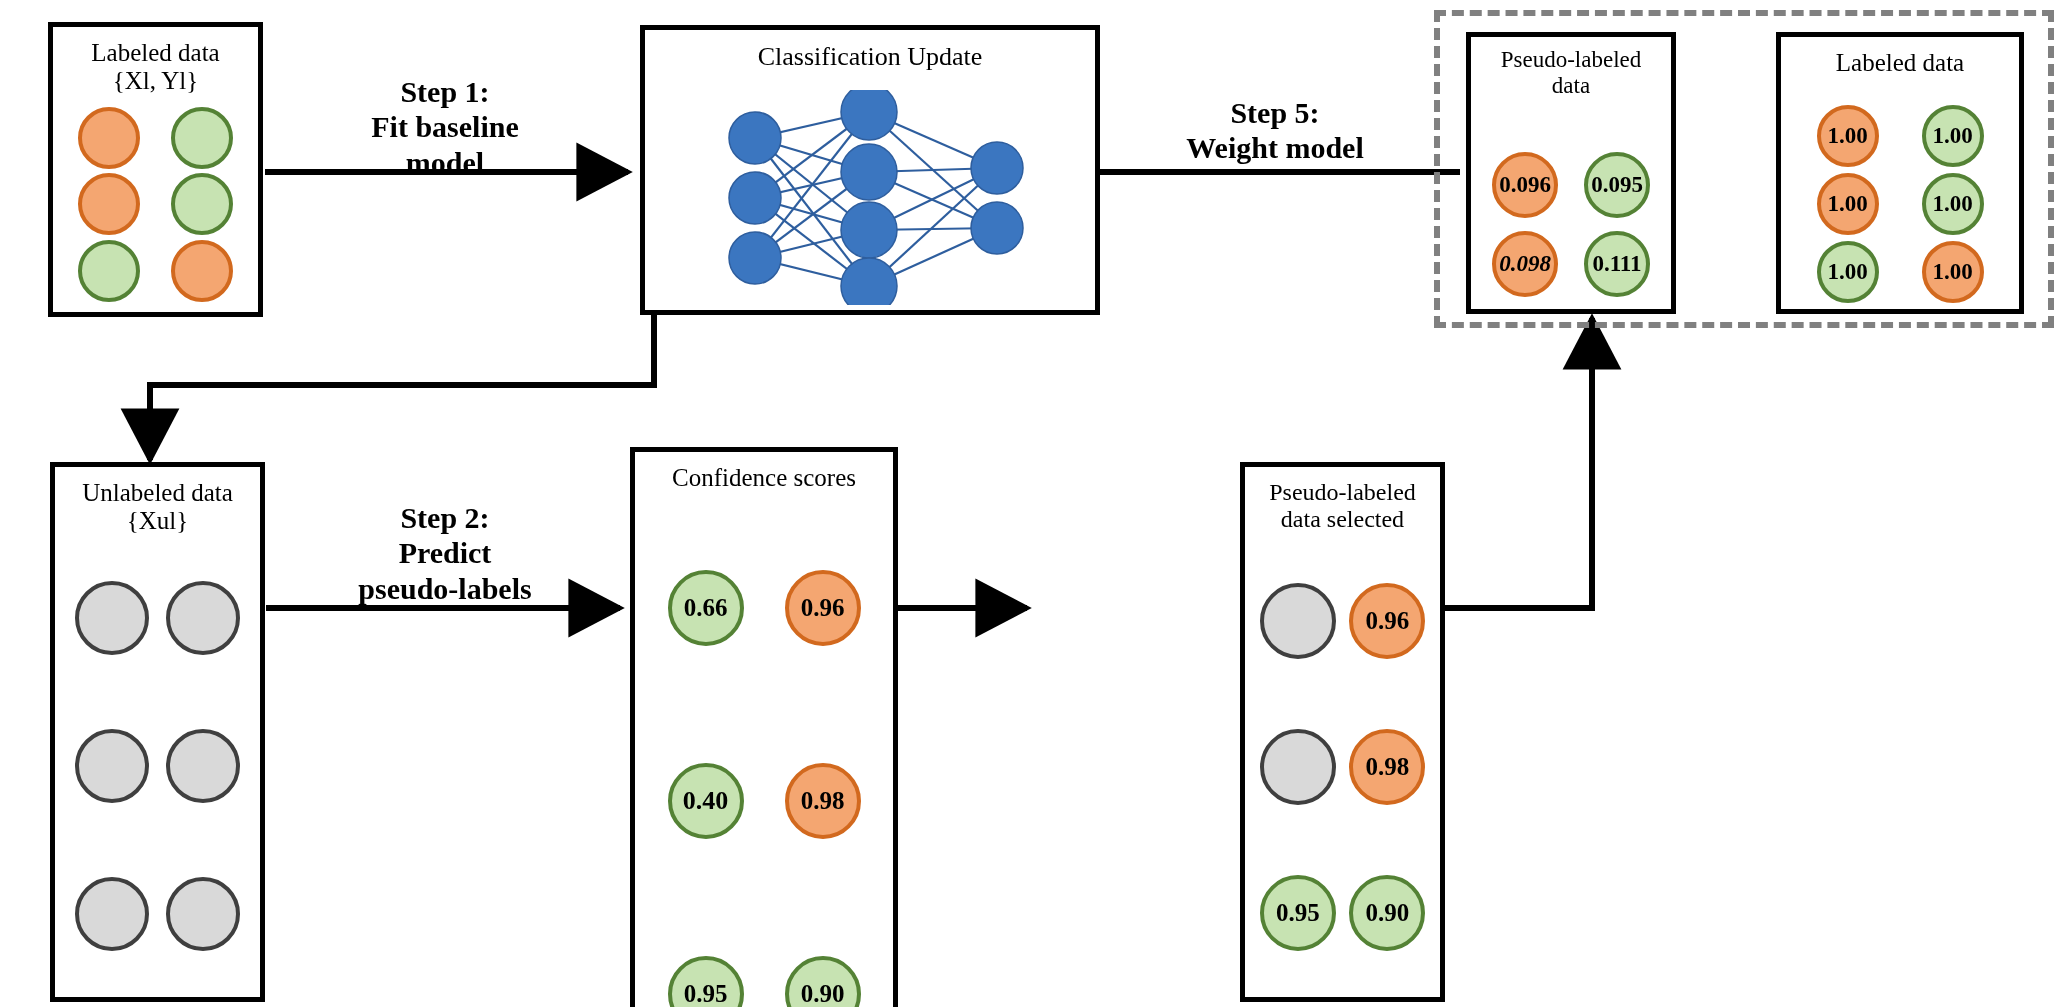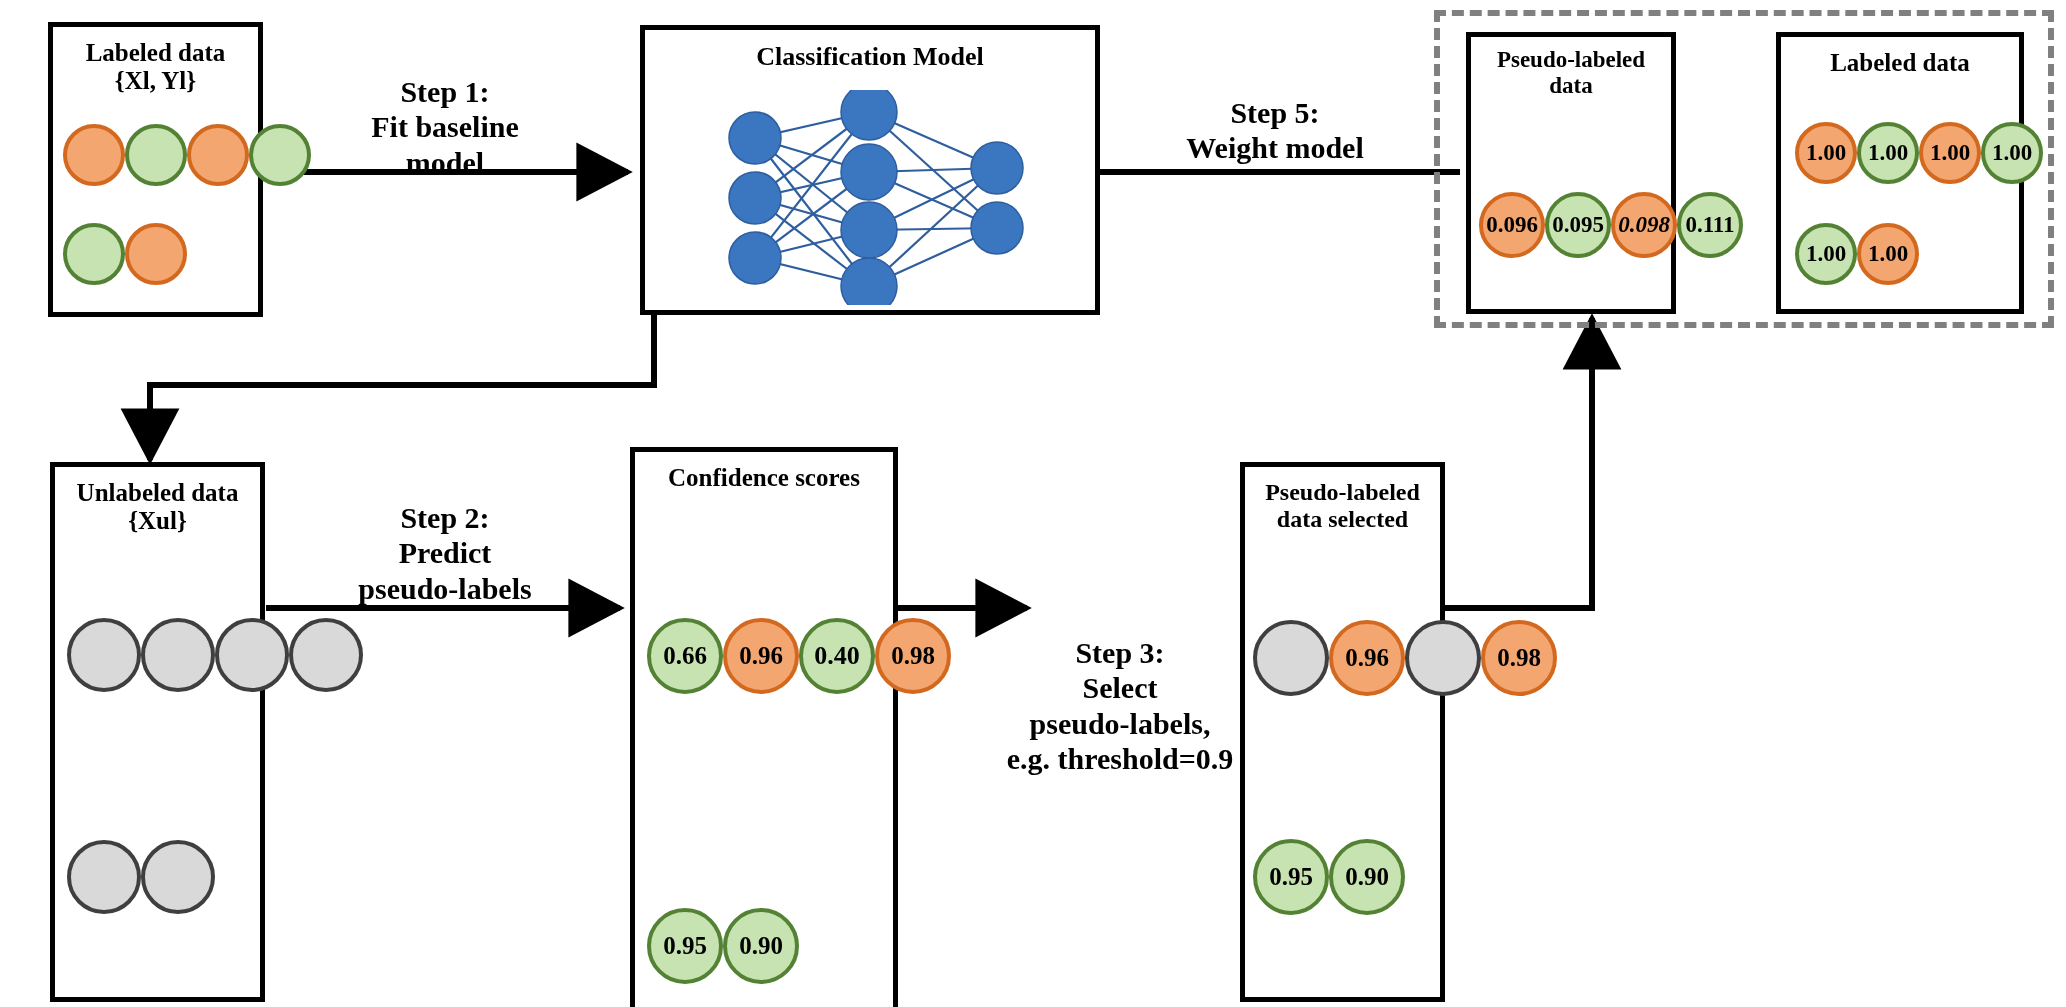--- a/index.html
+++ b/index.html
@@ -28,7 +28,7 @@
     position:absolute;
     left:0;right:0;
     text-align:center;
-    font-weight:bold;
+    font-weight:normal;
     line-height:1.12;
     color:#000;
     white-space:pre-line;

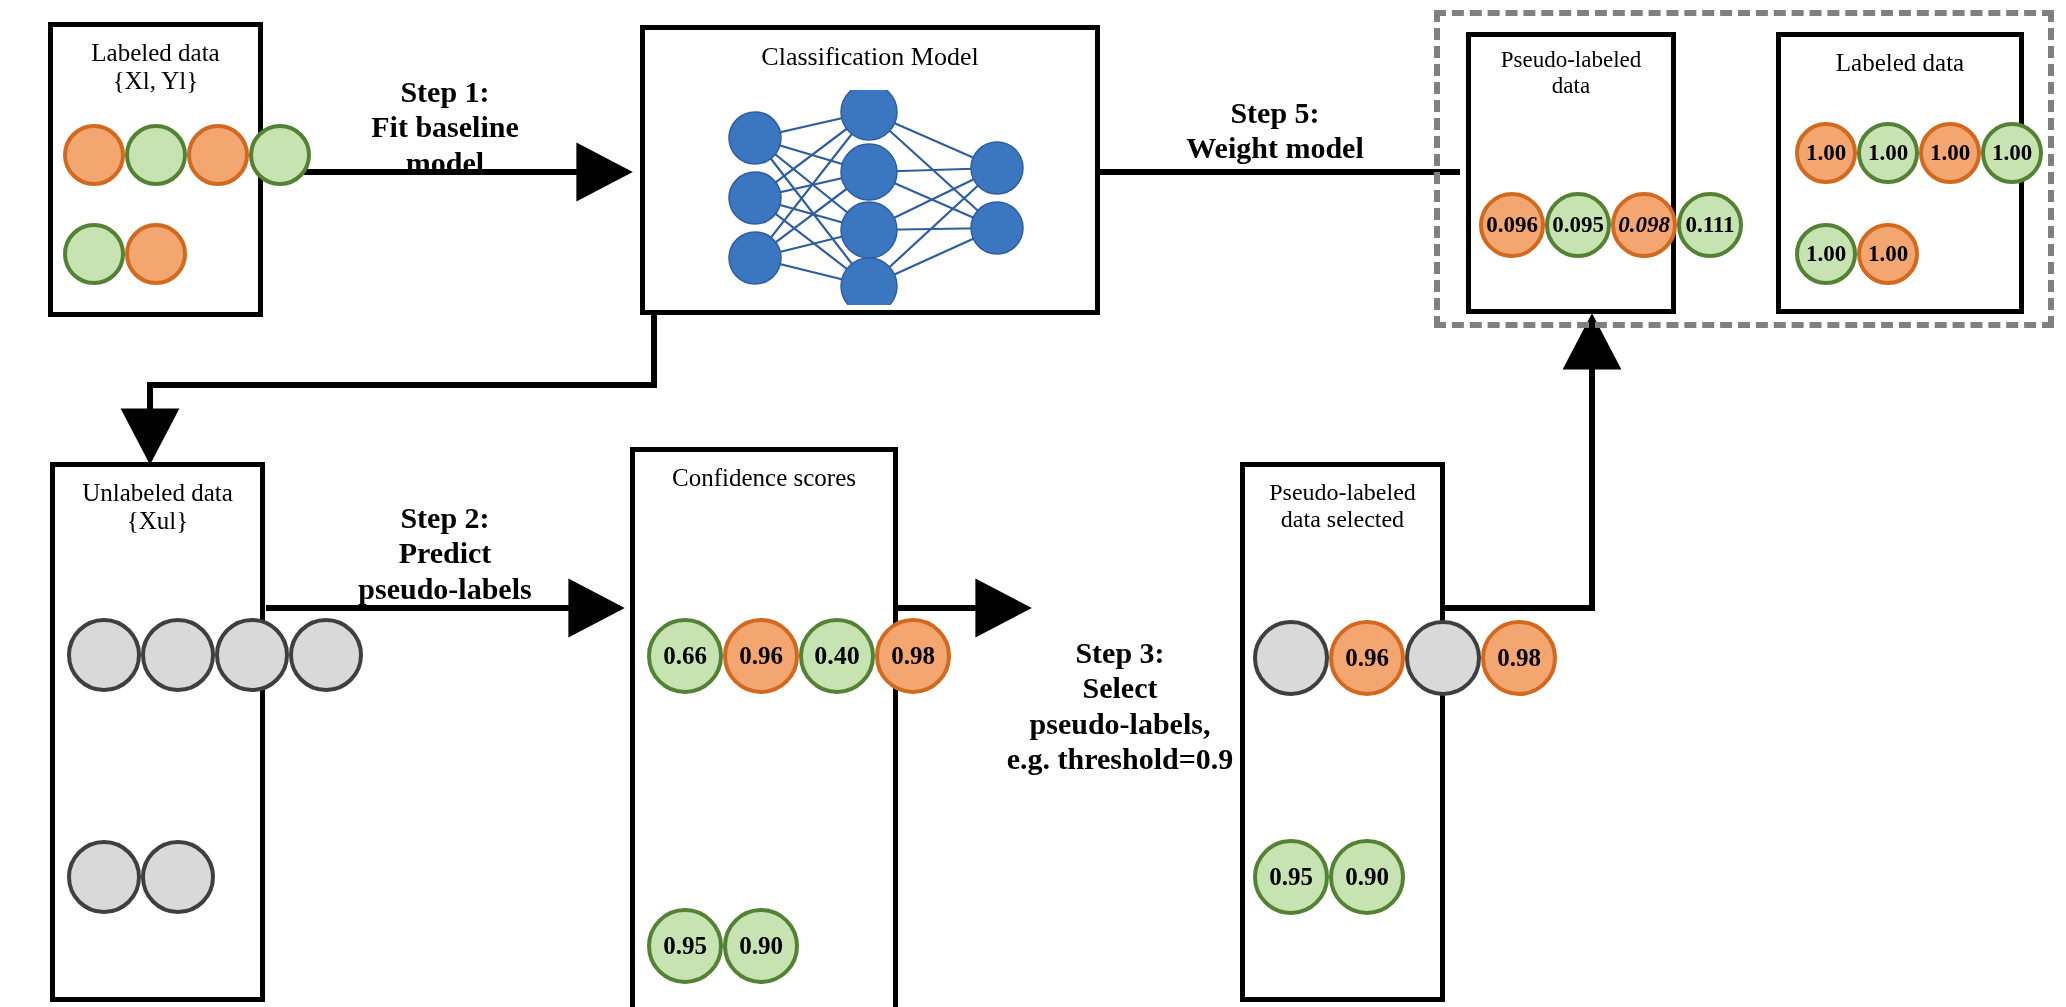--- a/index.html
+++ b/index.html
@@ -119,7 +119,7 @@
 model</div>
 
   <div class="box" style="left:640px;top:25px;width:460px;height:290px;">
-    <div class="box-title" style="top:12px;font-size:26px;">Classification Model</div>
+    <div class="box-title" style="top:12px;font-size:26px;">Classification Update</div>
     <svg class="nn" style="left:52px;top:60px;width:360px;height:215px;" viewBox="0 0 360 215">
       <g stroke="#2E5E9E" stroke-width="2.2" fill="none">
 

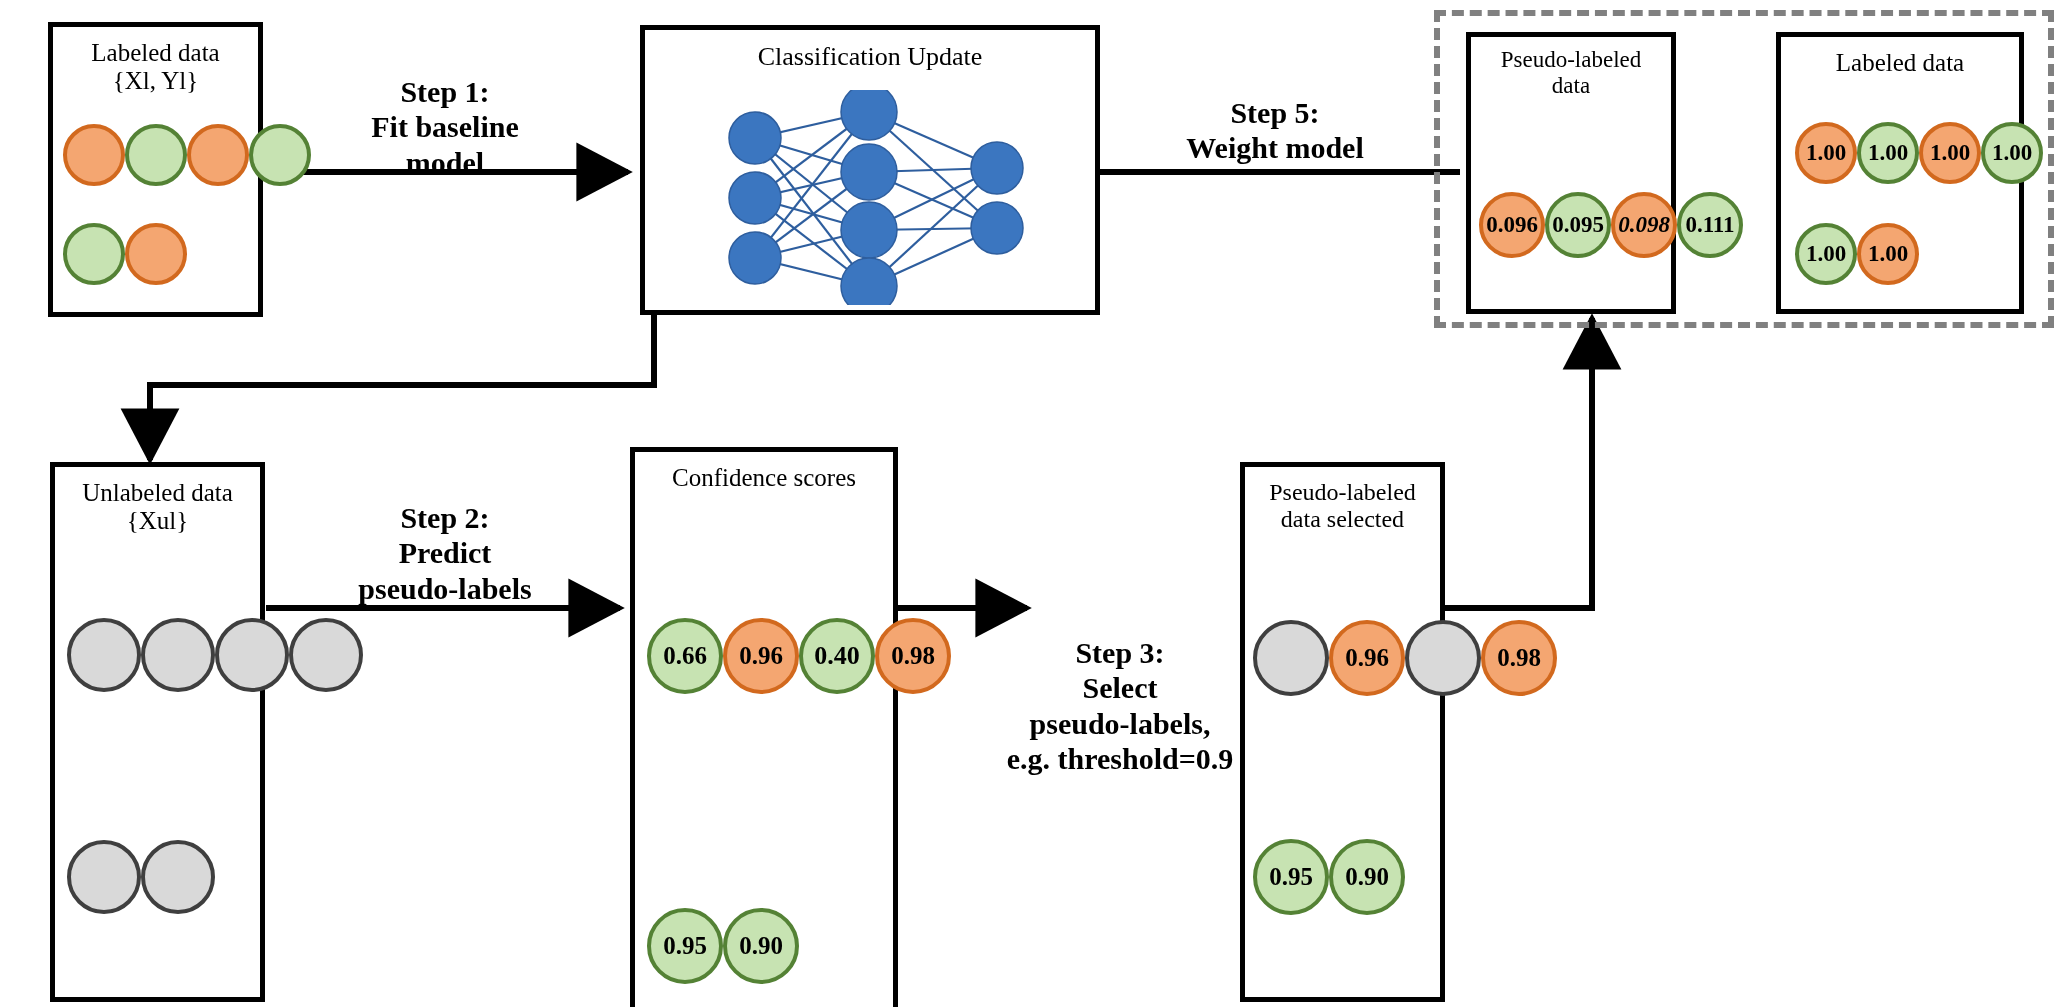--- a/index.html
+++ b/index.html
@@ -36,7 +36,7 @@
   .grid{
     position:absolute;
     display:grid;
-    grid-template-columns:1fr 1fr 1fr 1fr;
+    grid-template-columns:1fr 1fr;
   }
   .node{
     border-radius:50%;

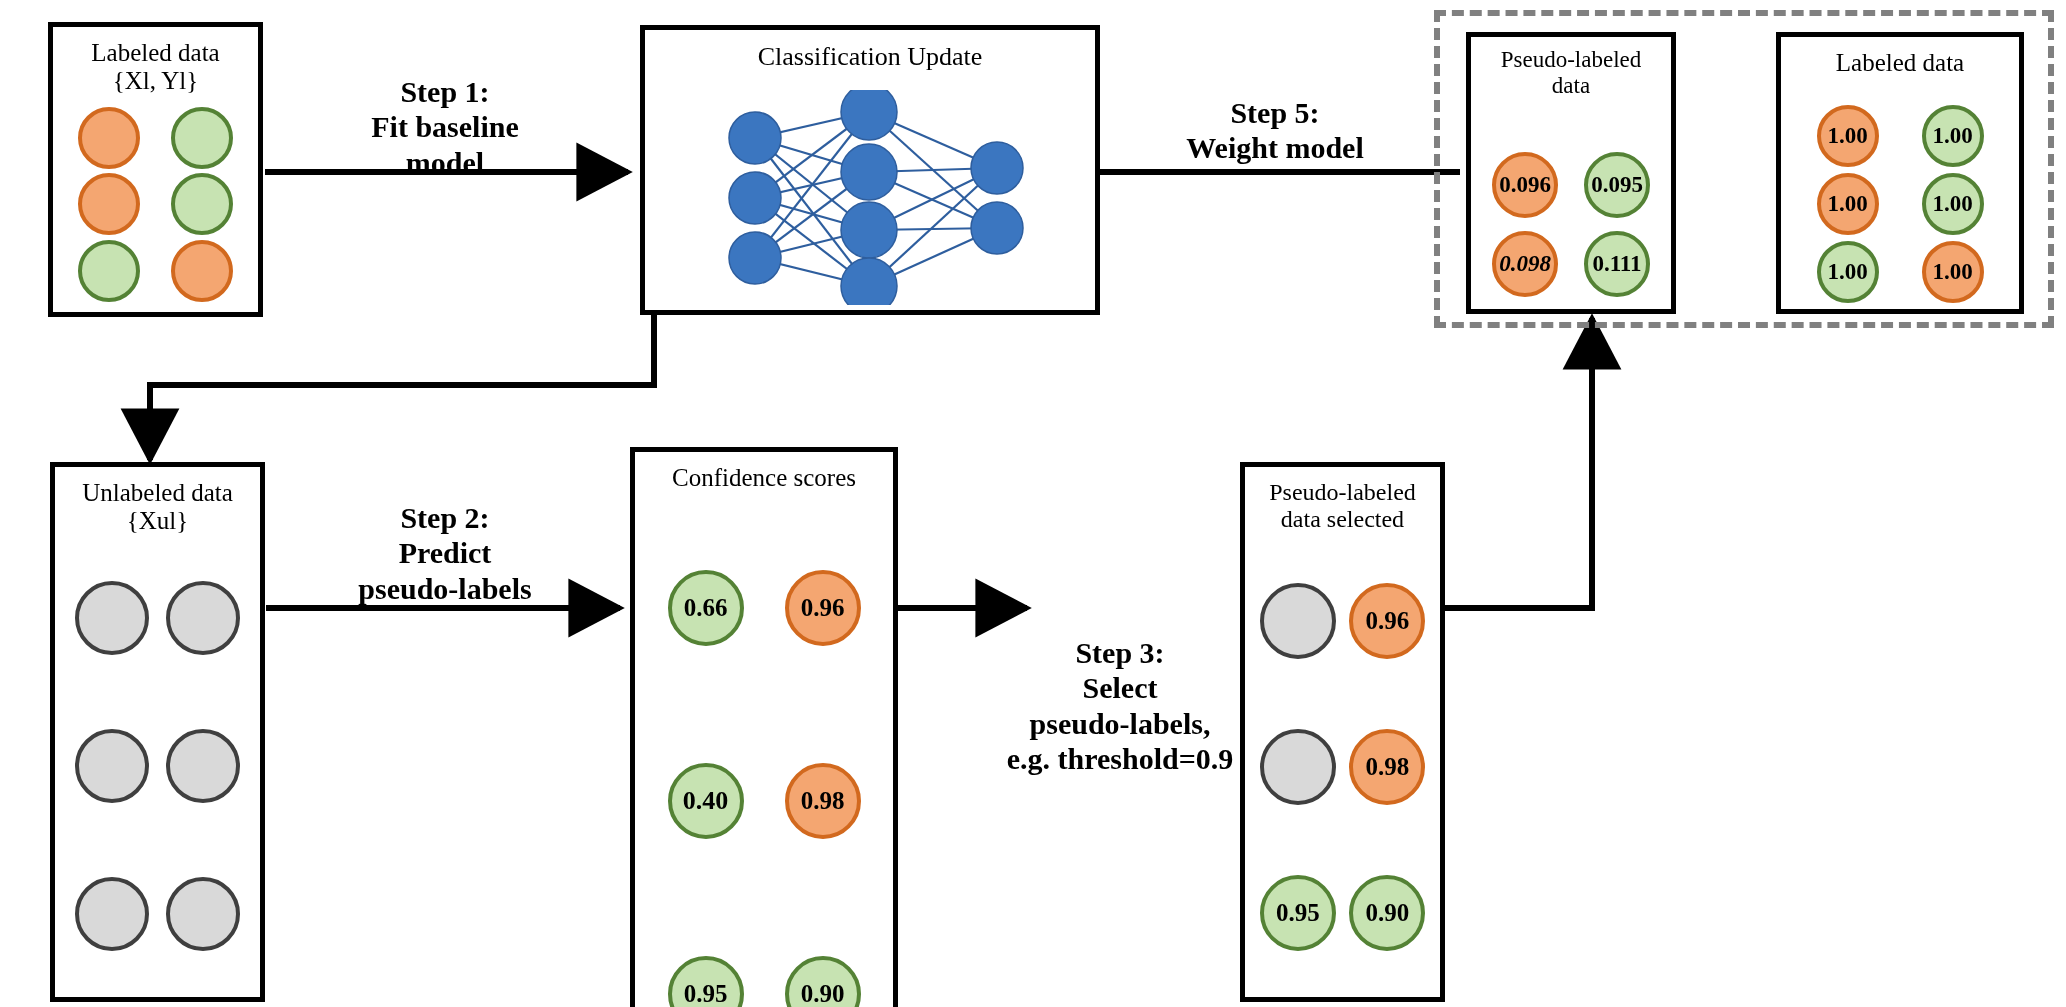--- a/index.html
+++ b/index.html
@@ -217,10 +217,6 @@
     </div>
   </div>
 
-  <div class="step-label" style="left:910px;top:635px;width:420px;font-size:30px;">Step 3:
-Select
-pseudo-labels,
-e.g. threshold=0.9</div>
 
   <div class="box" style="left:1240px;top:462px;width:205px;height:540px;">
     <div class="box-title" style="top:12px;font-size:24px;">Pseudo-labeled

